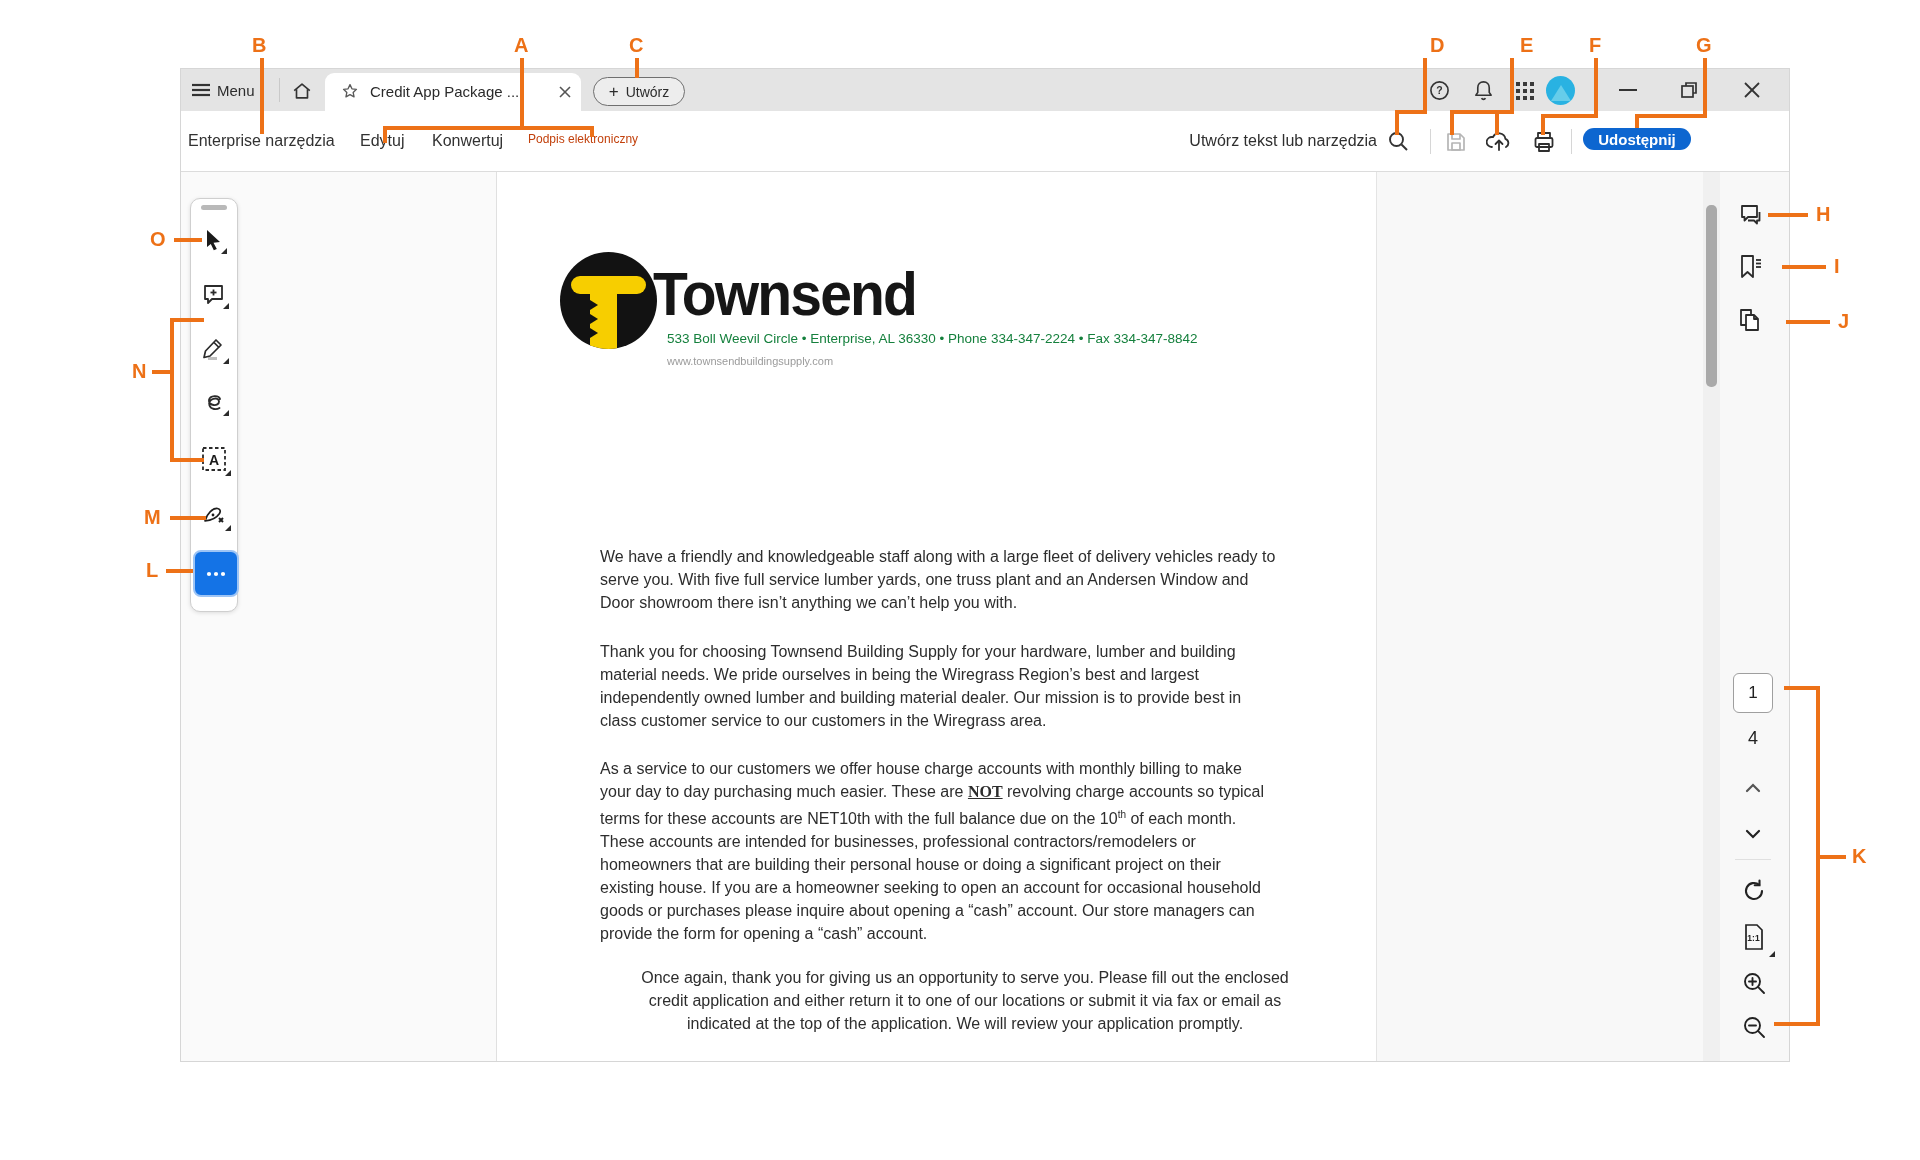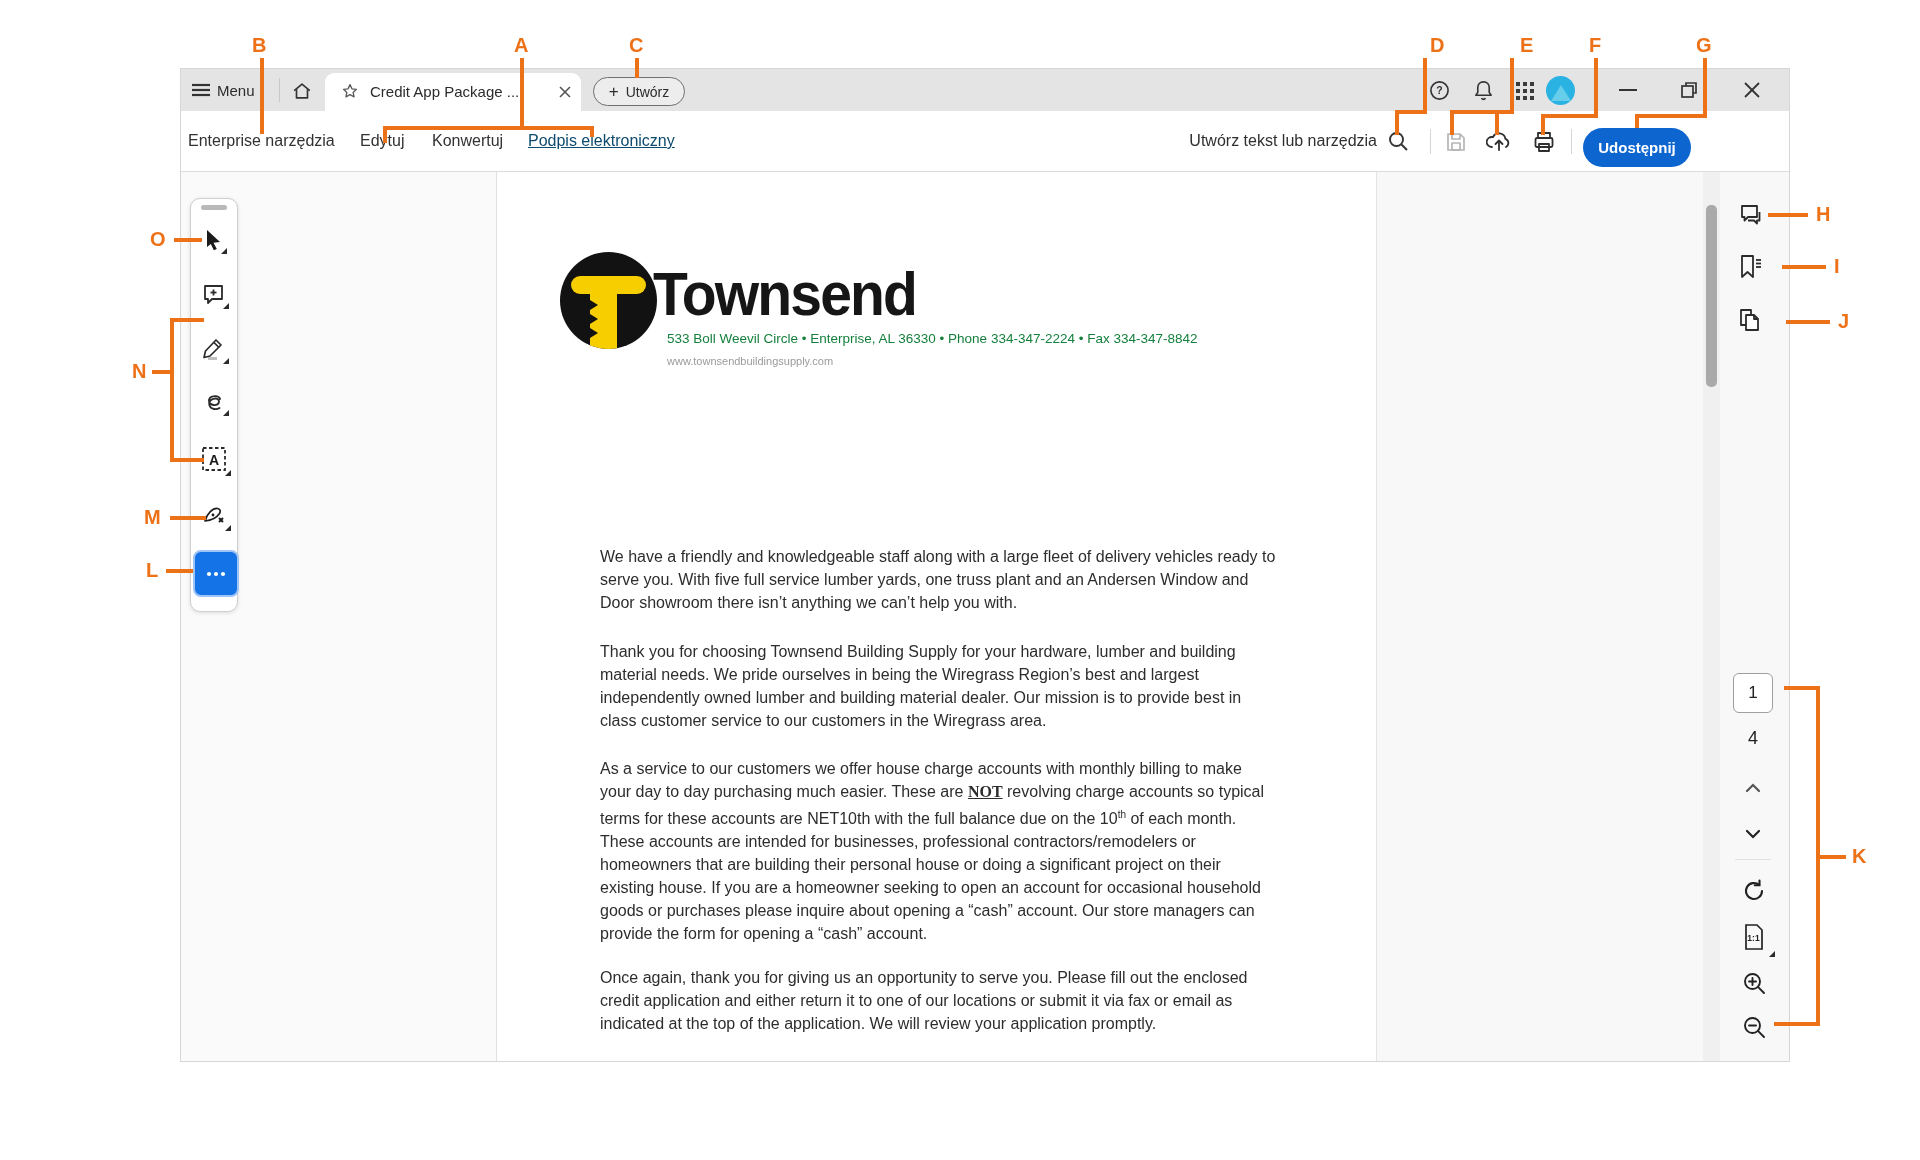--- a/index.html
+++ b/index.html
@@ -124,7 +124,7 @@
   <div class="abs" style="left:188px;top:132px;font-size:16px;color:#323232;">Enterprise narzędzia</div>
   <div class="abs" style="left:360px;top:132px;font-size:16px;color:#323232;">Edytuj</div>
   <div class="abs" style="left:432px;top:132px;font-size:16px;color:#323232;">Konwertuj</div>
-  <div class="abs" style="left:528px;top:132px;font-size:16px;color:#0c4a6e;text-decoration:underline;">Podpis elektroniczny</div>
+  <div class="abs" style="left:528px;top:132px;font-size:12px;color:#c2410c;">Podpis elektroniczny</div>
 
   <div class="abs" style="left:1177px;top:132px;width:200px;text-align:right;font-size:16px;color:#2f2f2f;">Utwórz tekst lub narzędzia</div>
   <div class="abs icon" style="left:1386px;top:129px;width:24px;height:24px;">

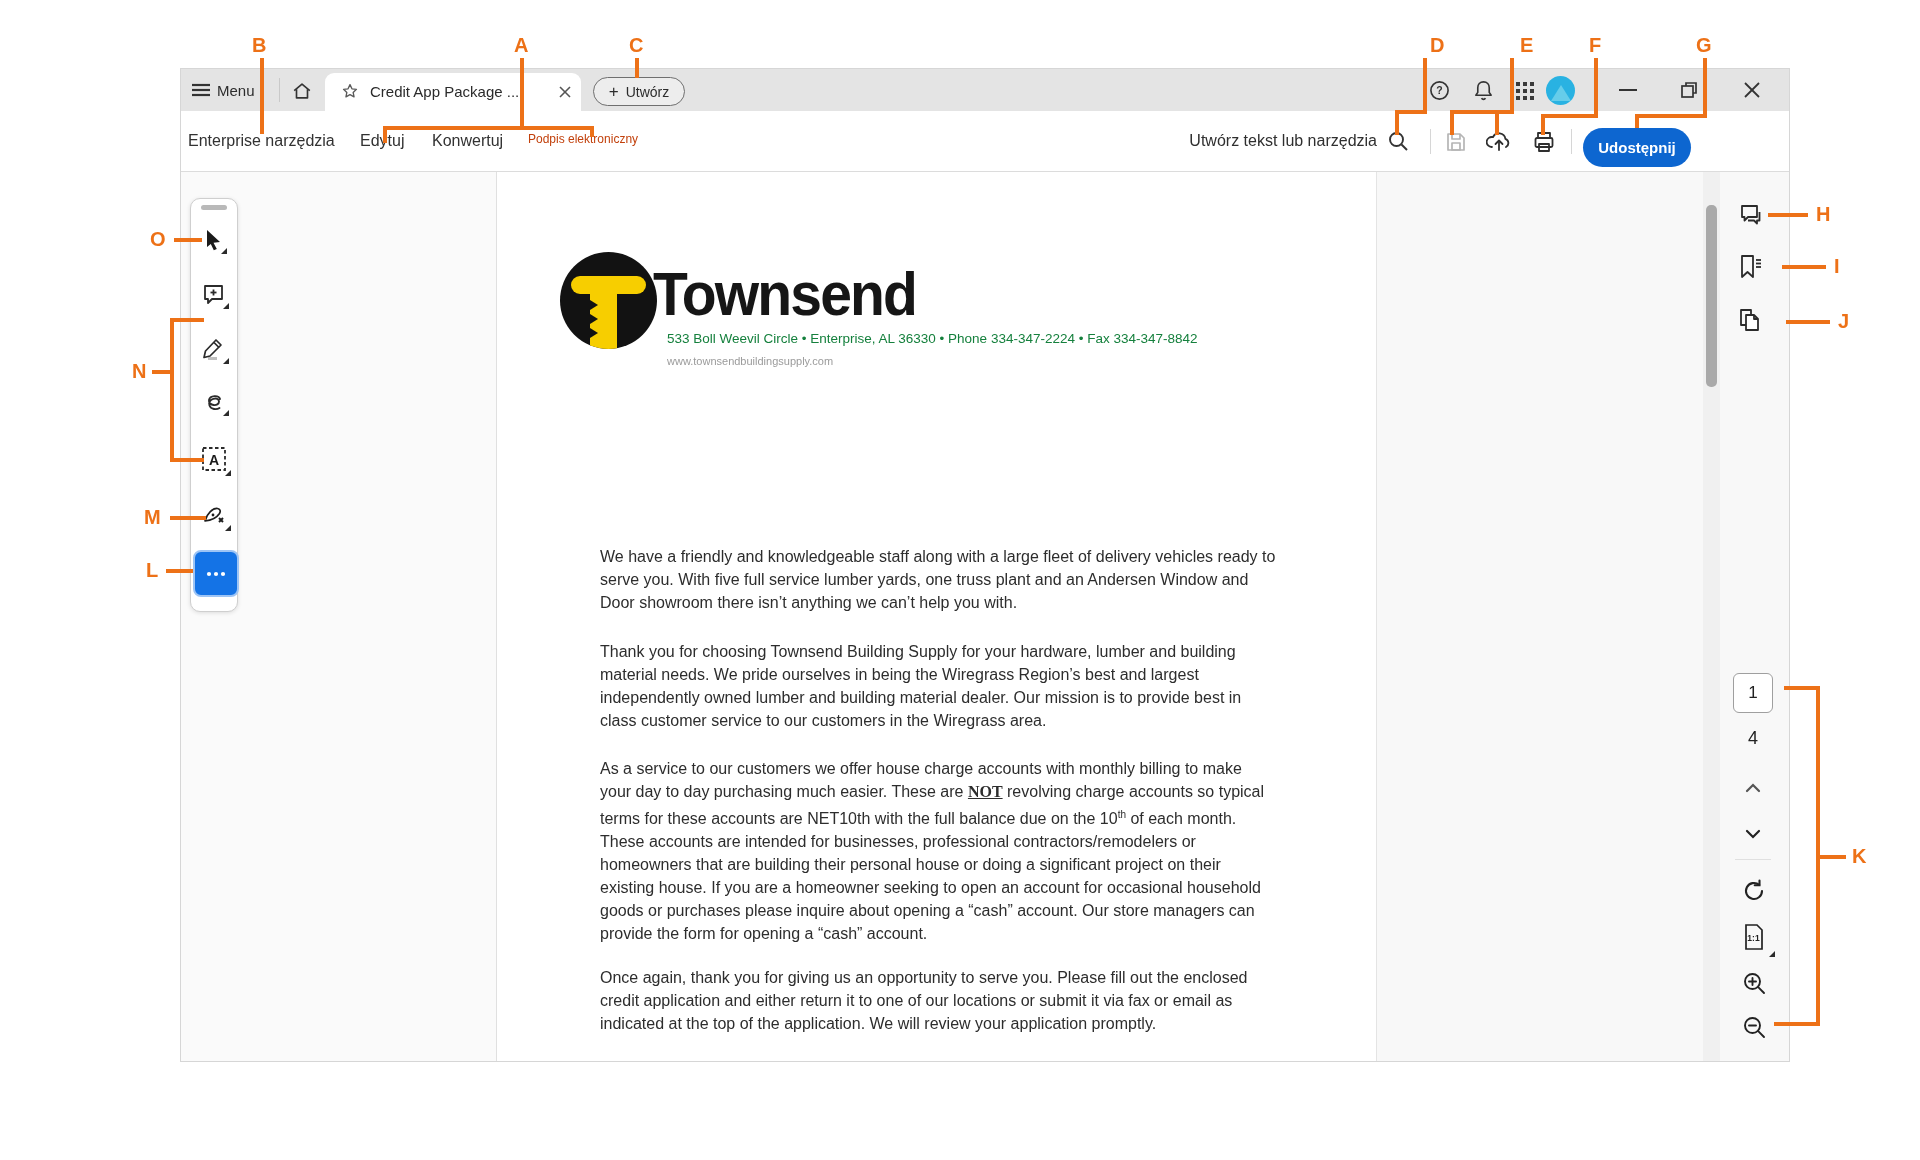--- a/index.html
+++ b/index.html
@@ -158,7 +158,7 @@
   </div>
   <div class="divline" style="left:1571px;top:129px;width:1px;height:25px;background:#d6d6d6;"></div>
 
-  <div class="abs icon" style="left:1583px;top:128px;width:108px;height:39px;background:#0D66D0;border-radius:20px;">
+  <div class="abs icon" style="left:1583px;top:128px;width:108px;height:22px;background:#0D66D0;border-radius:20px;">
     <span style="color:#fff;font-size:15px;font-weight:bold;">Udostępnij</span>
   </div>
 

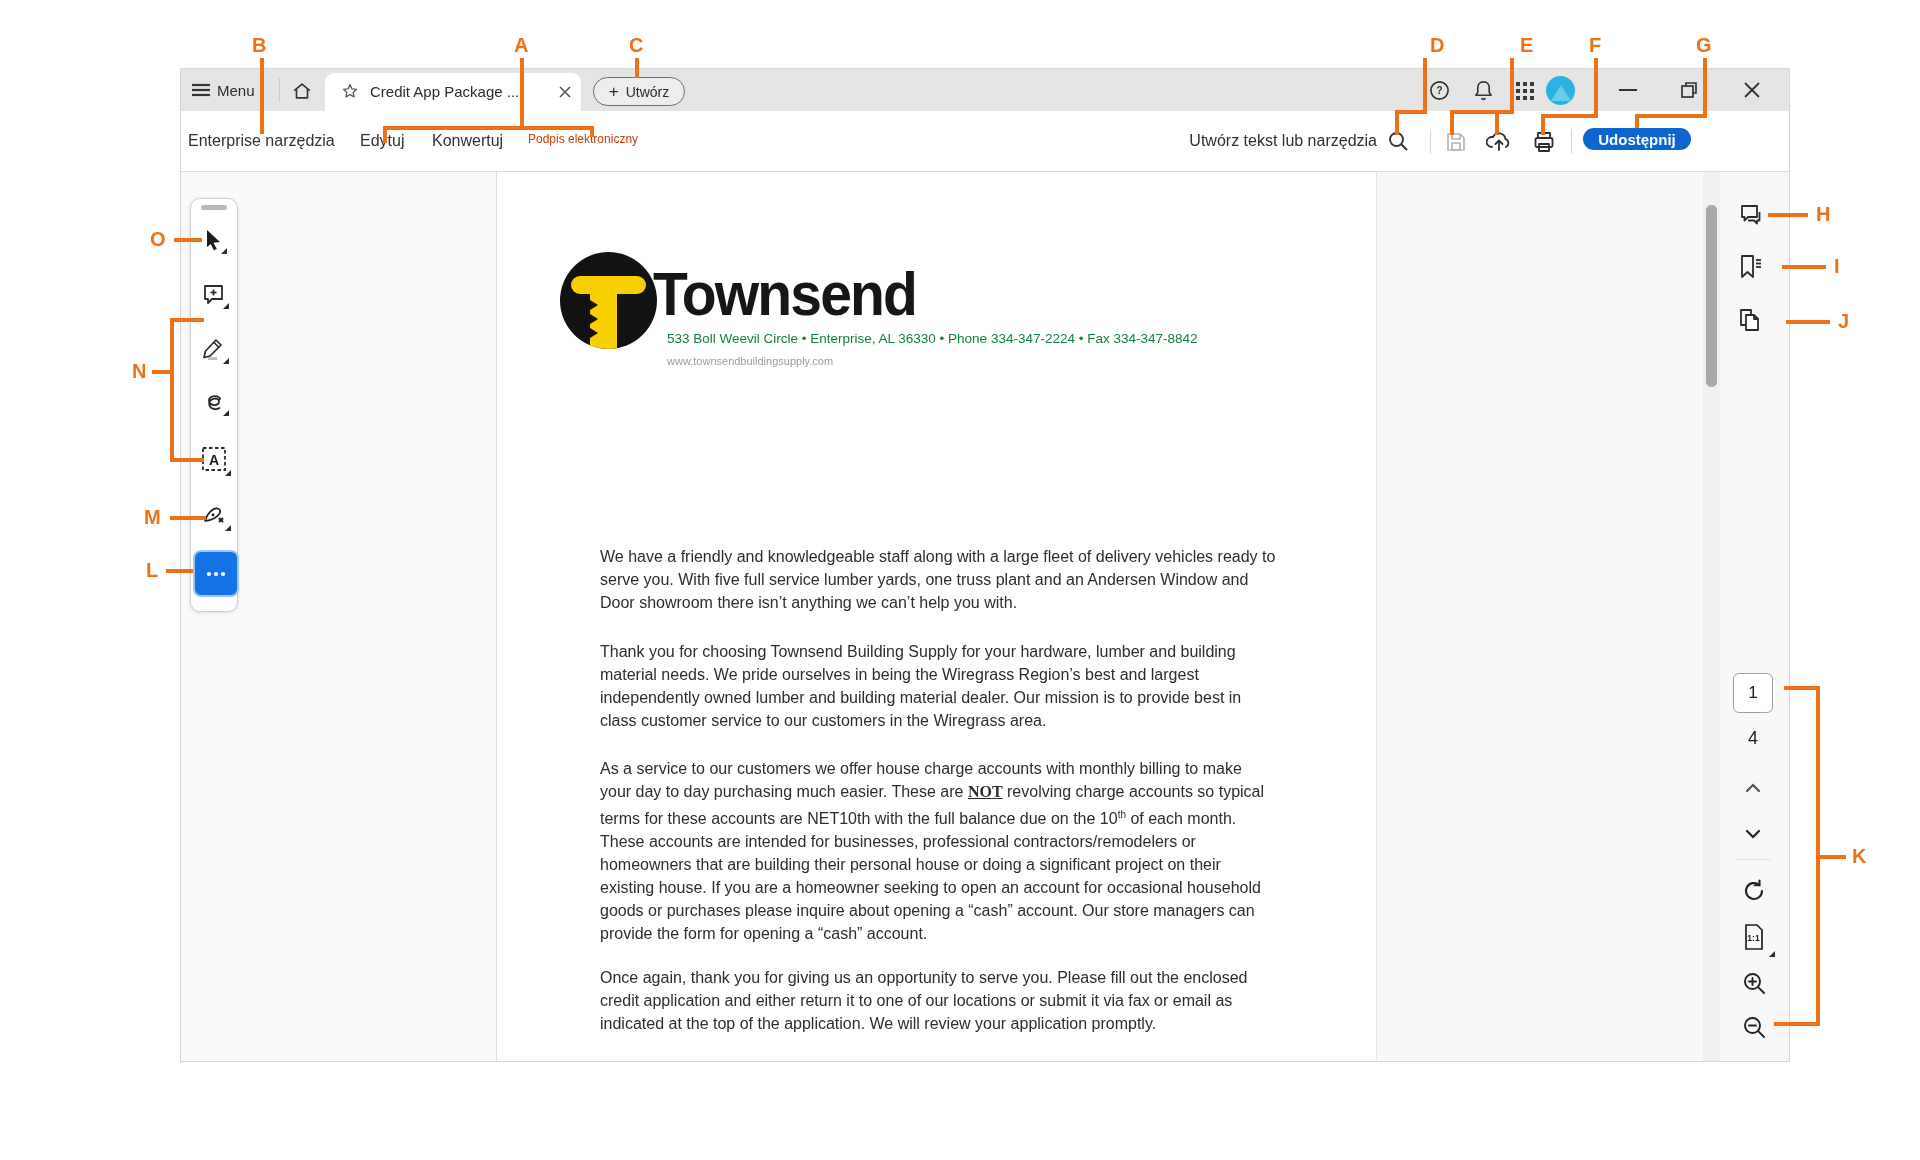--- a/index.html
+++ b/index.html
@@ -231,7 +231,7 @@
     <p style="margin:0 0 26px 0;">We have a friendly and knowledgeable staff along with a large fleet of delivery vehicles ready to<br>serve you.  With five full service lumber yards, one truss plant and an Andersen Window and<br>Door showroom there isn’t anything we can’t help you with.</p>
     <p style="margin:0 0 25px 0;">Thank you for choosing Townsend Building Supply for your hardware, lumber and building<br>material needs.  We pride ourselves in being the Wiregrass Region’s best and largest<br>independently owned lumber and building material dealer.  Our mission is to provide best in<br>class customer service to our customers in the Wiregrass area.</p>
     <p style="margin:0 0 21px 0;">As a service to our customers we offer house charge accounts with monthly billing to make<br>your day to day purchasing much easier.  These are <span class="bu">NOT</span> revolving charge accounts so typical<br>terms for these accounts are NET10th with the full balance due on the 10<sup>th</sup> of each month.<br>These accounts are intended for businesses, professional contractors/remodelers or<br>homeowners that are building their personal house or doing a significant project on their<br>existing house.  If you are a homeowner seeking to open an account for occasional household<br>goods or purchases please inquire about opening a “cash” account.  Our store managers can<br>provide the form for opening a “cash” account.</p>
-    <p style="margin:0;">Once again, thank you for giving us an opportunity to serve you.  Please fill out the enclosed<br>credit application and either return it to one of our locations or submit it via fax or email as<br>indicated at the top of the application.  We will review your application promptly.</p>
+    <p style="margin:0;text-align:center;">Once again, thank you for giving us an opportunity to serve you.  Please fill out the enclosed<br>credit application and either return it to one of our locations or submit it via fax or email as<br>indicated at the top of the application.  We will review your application promptly.</p>
   </div>
 
   <div class="abs" style="left:1703px;top:172px;width:17px;height:889px;background:#f0f0f0;"></div>

